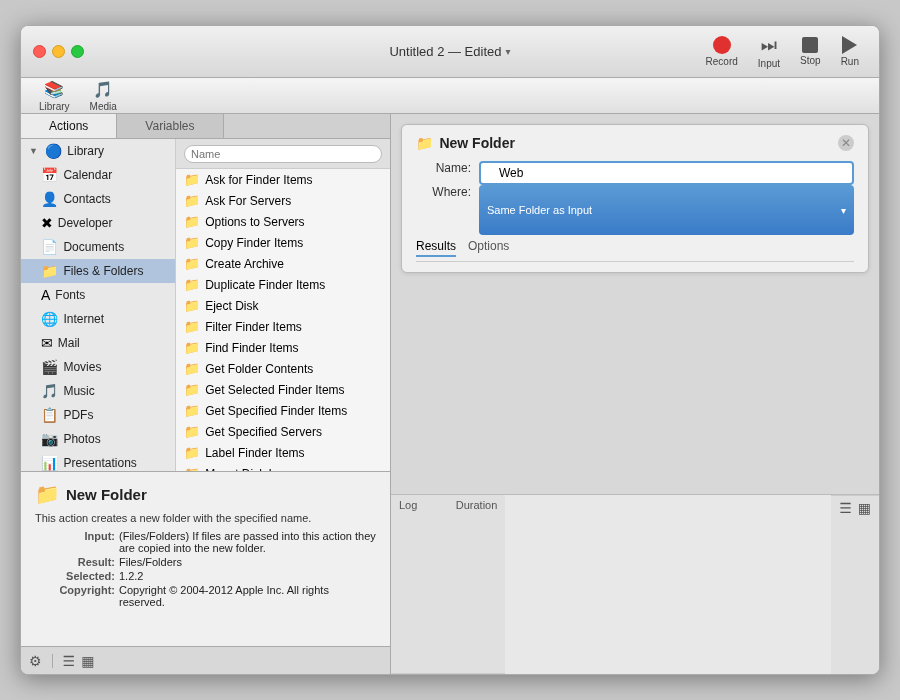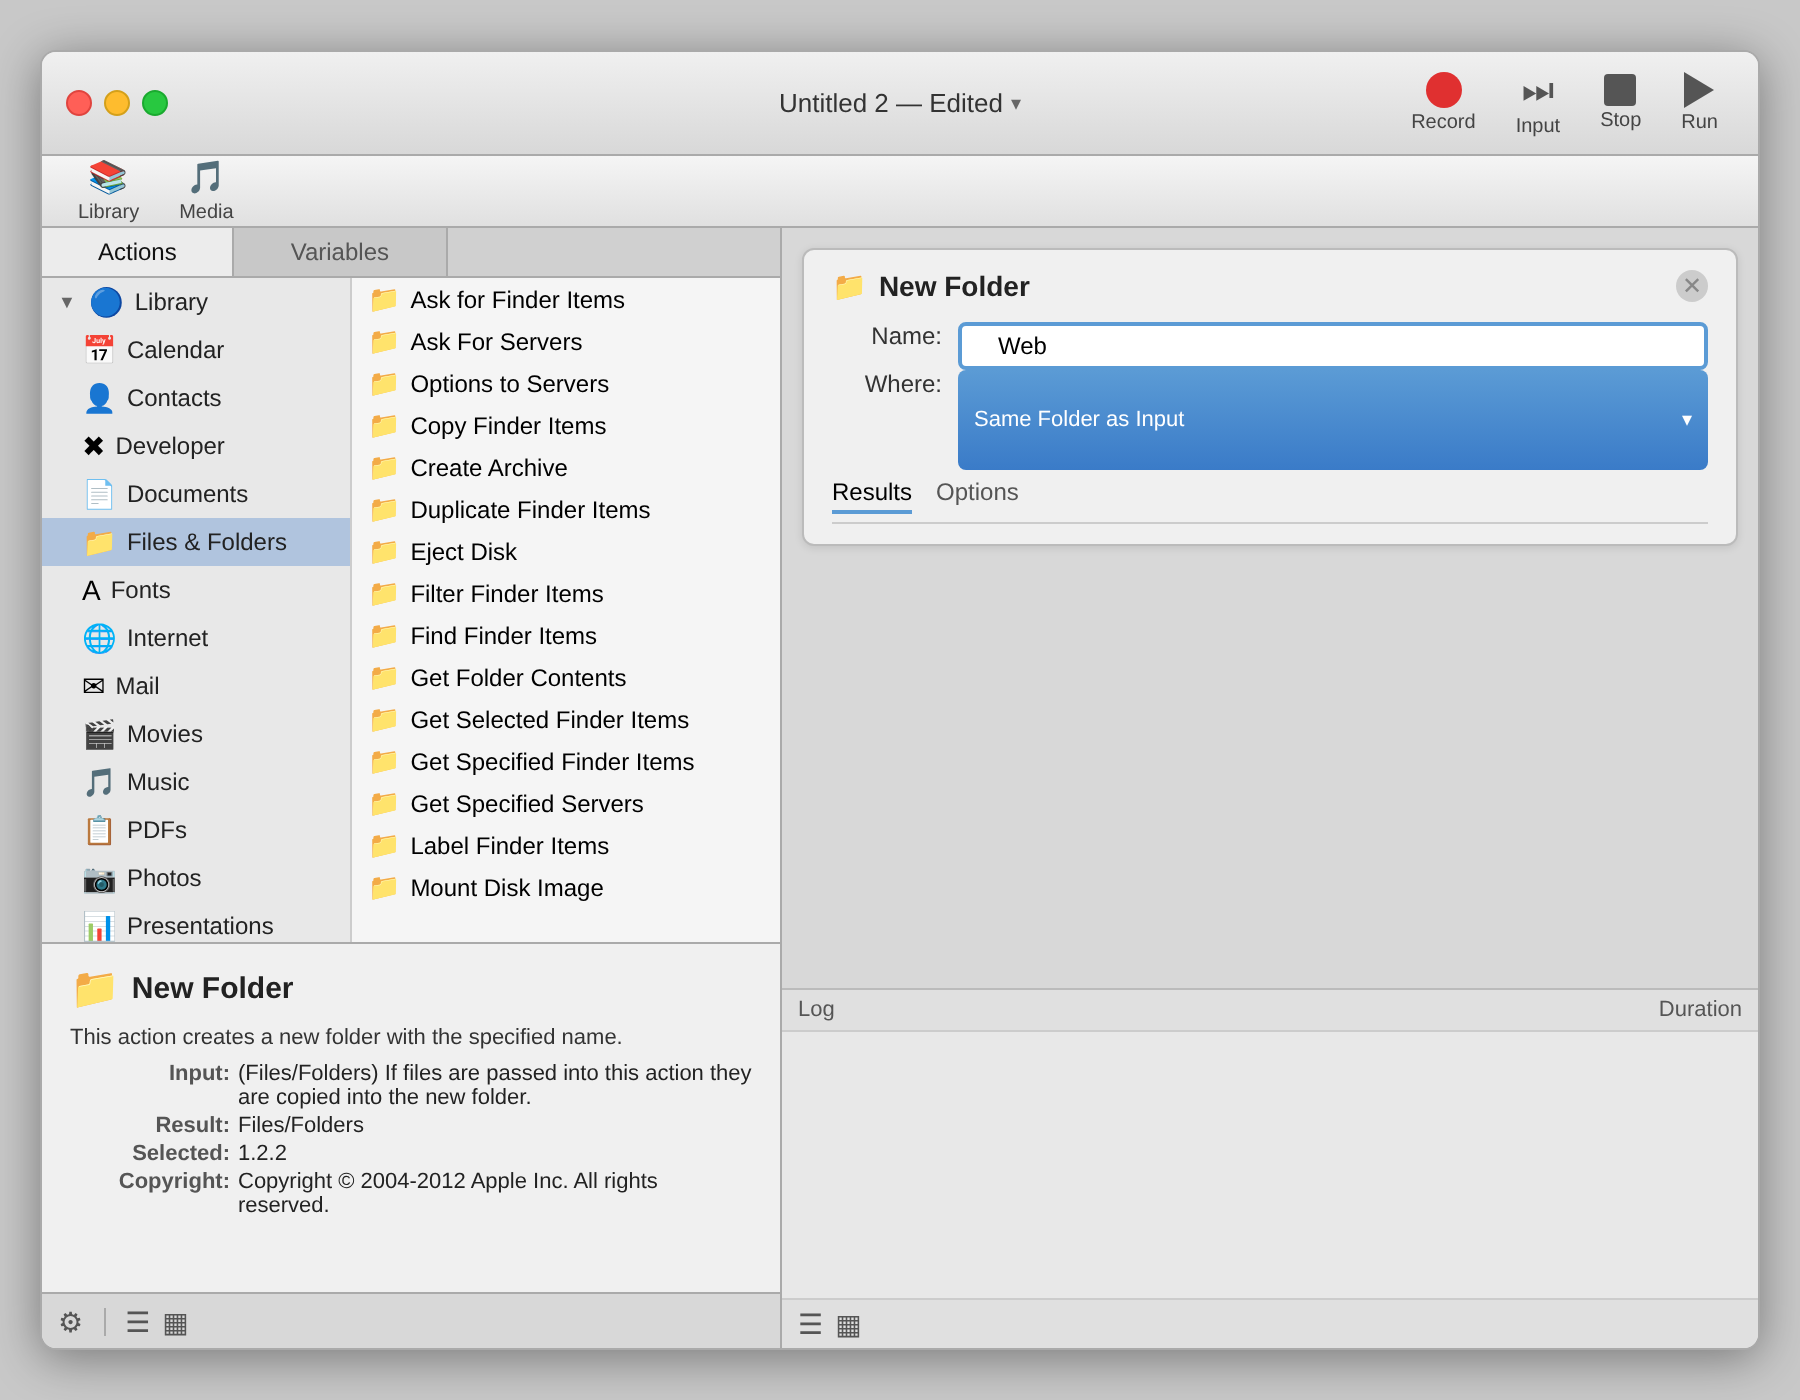--- a/index.html
+++ b/index.html
@@ -543,6 +543,9 @@
           </div>
 
         <div class="action-list">
+          <div class="search-bar">
+            <input class="search-input" type="text" placeholder="Name" style="">
+          </div>
           <div id="action-list-items">
               <div class="action-item">
                 <span class="action-icon">📁</span>

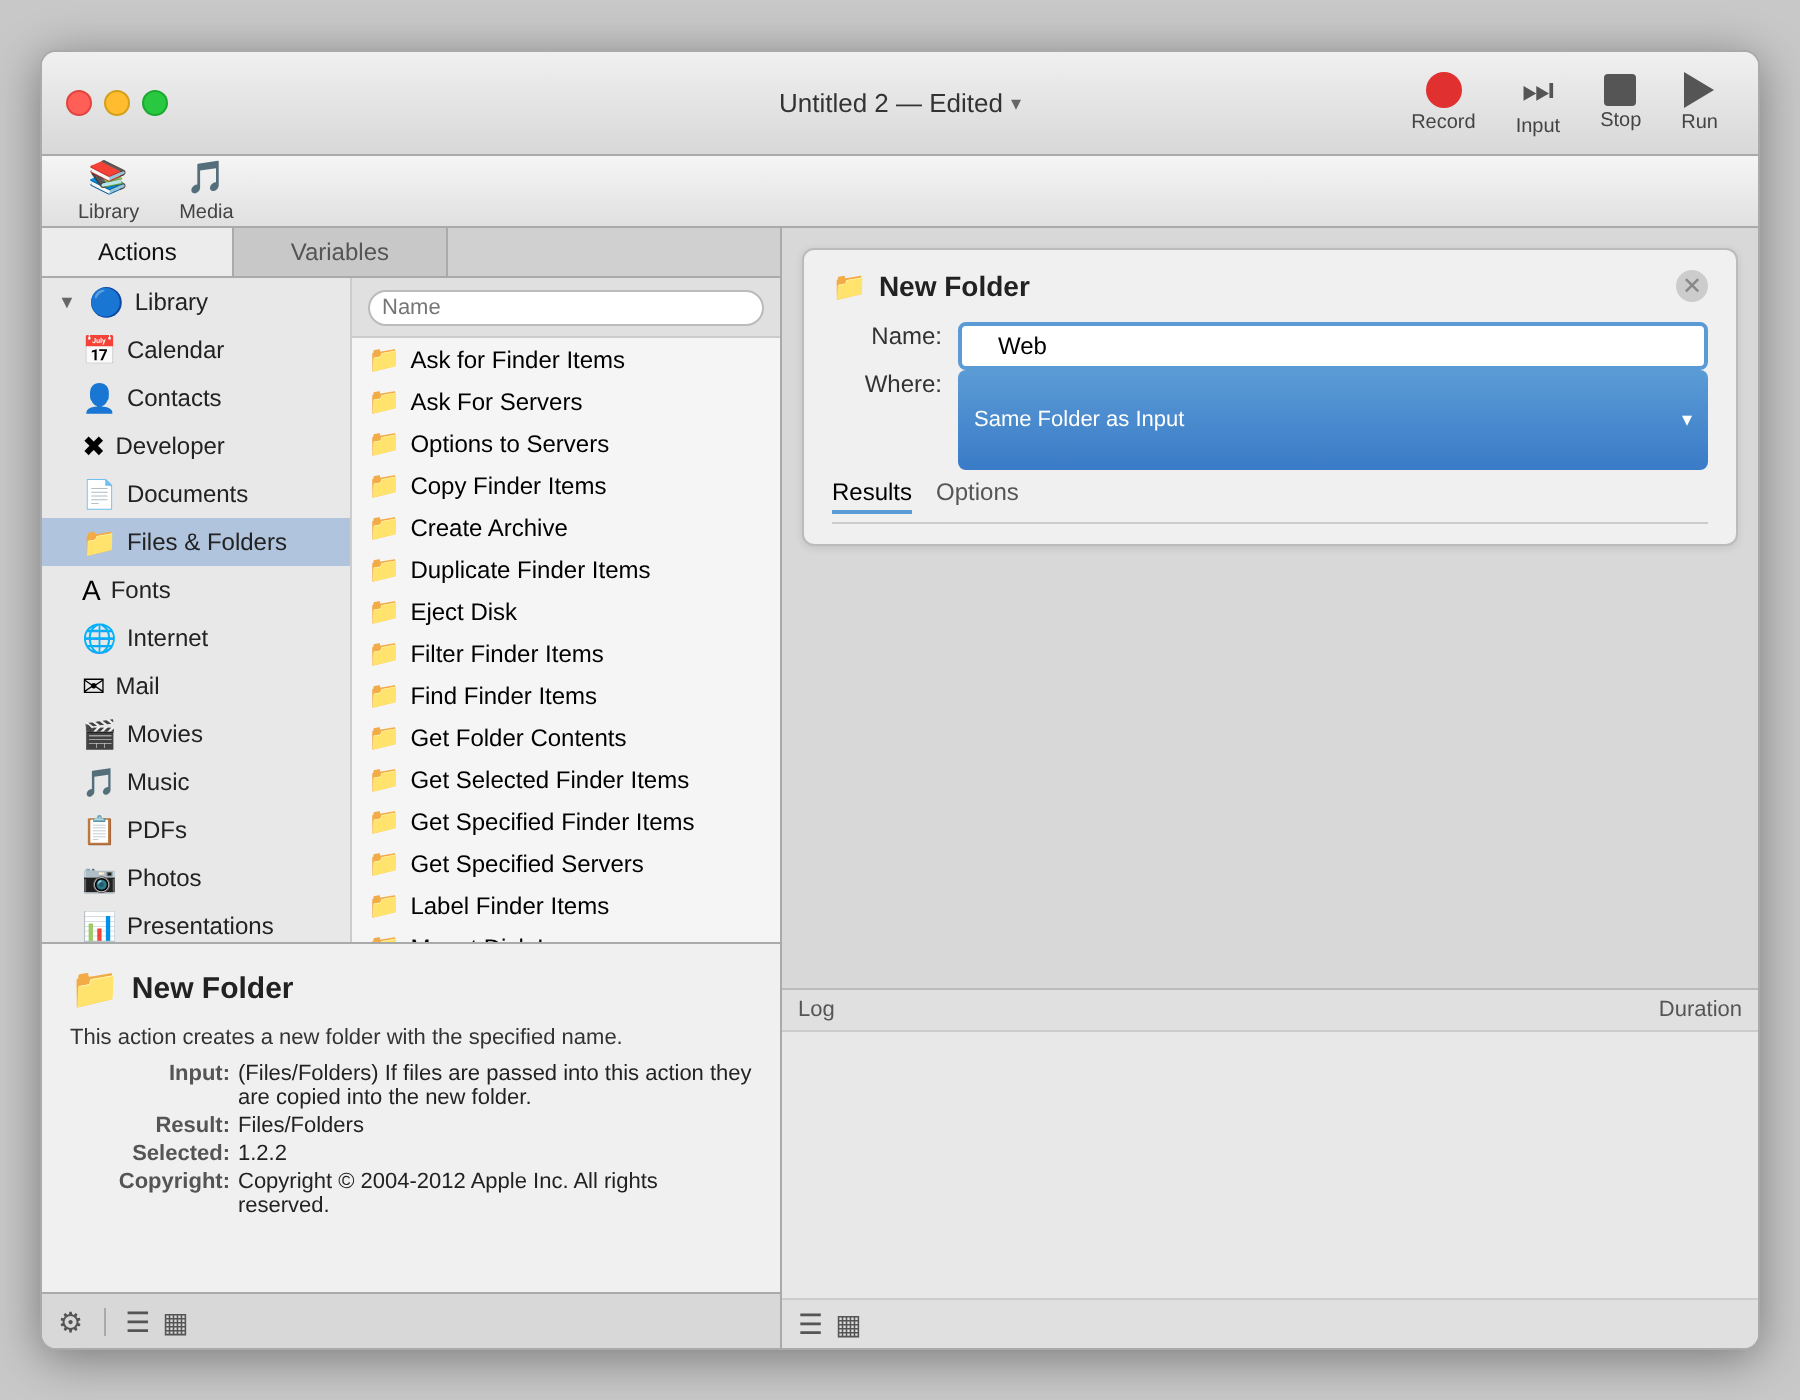--- a/index.html
+++ b/index.html
@@ -332,7 +332,6 @@
       background: #e8e8e8;
       border-top: 1px solid #bbb;
       display: flex;
-      flex-direction: column;
       flex-shrink: 0;
     }
     .log-header {

